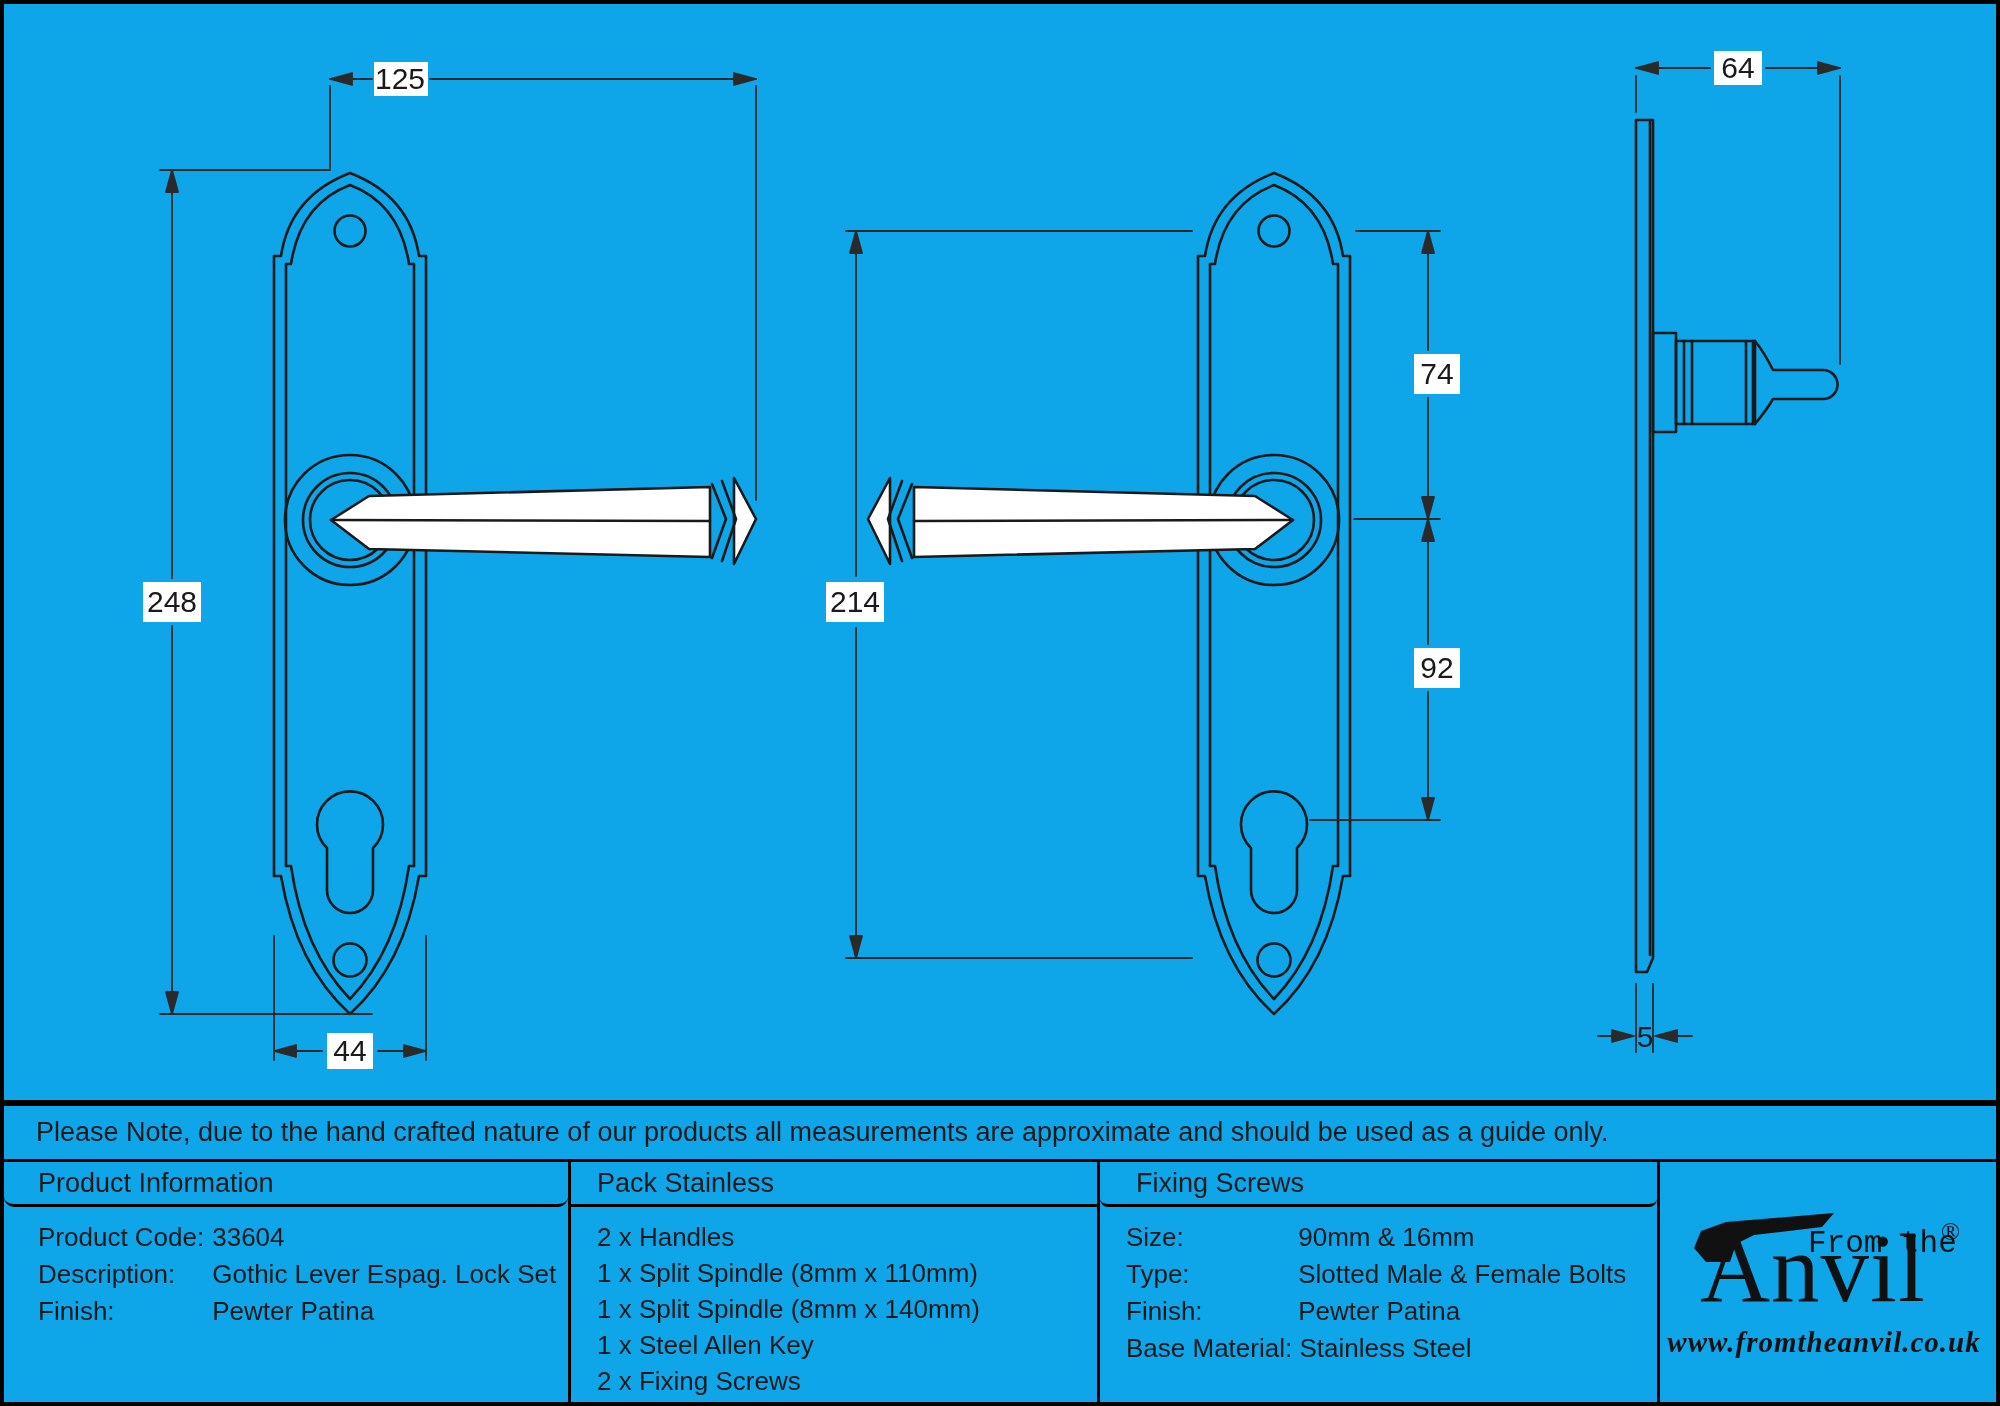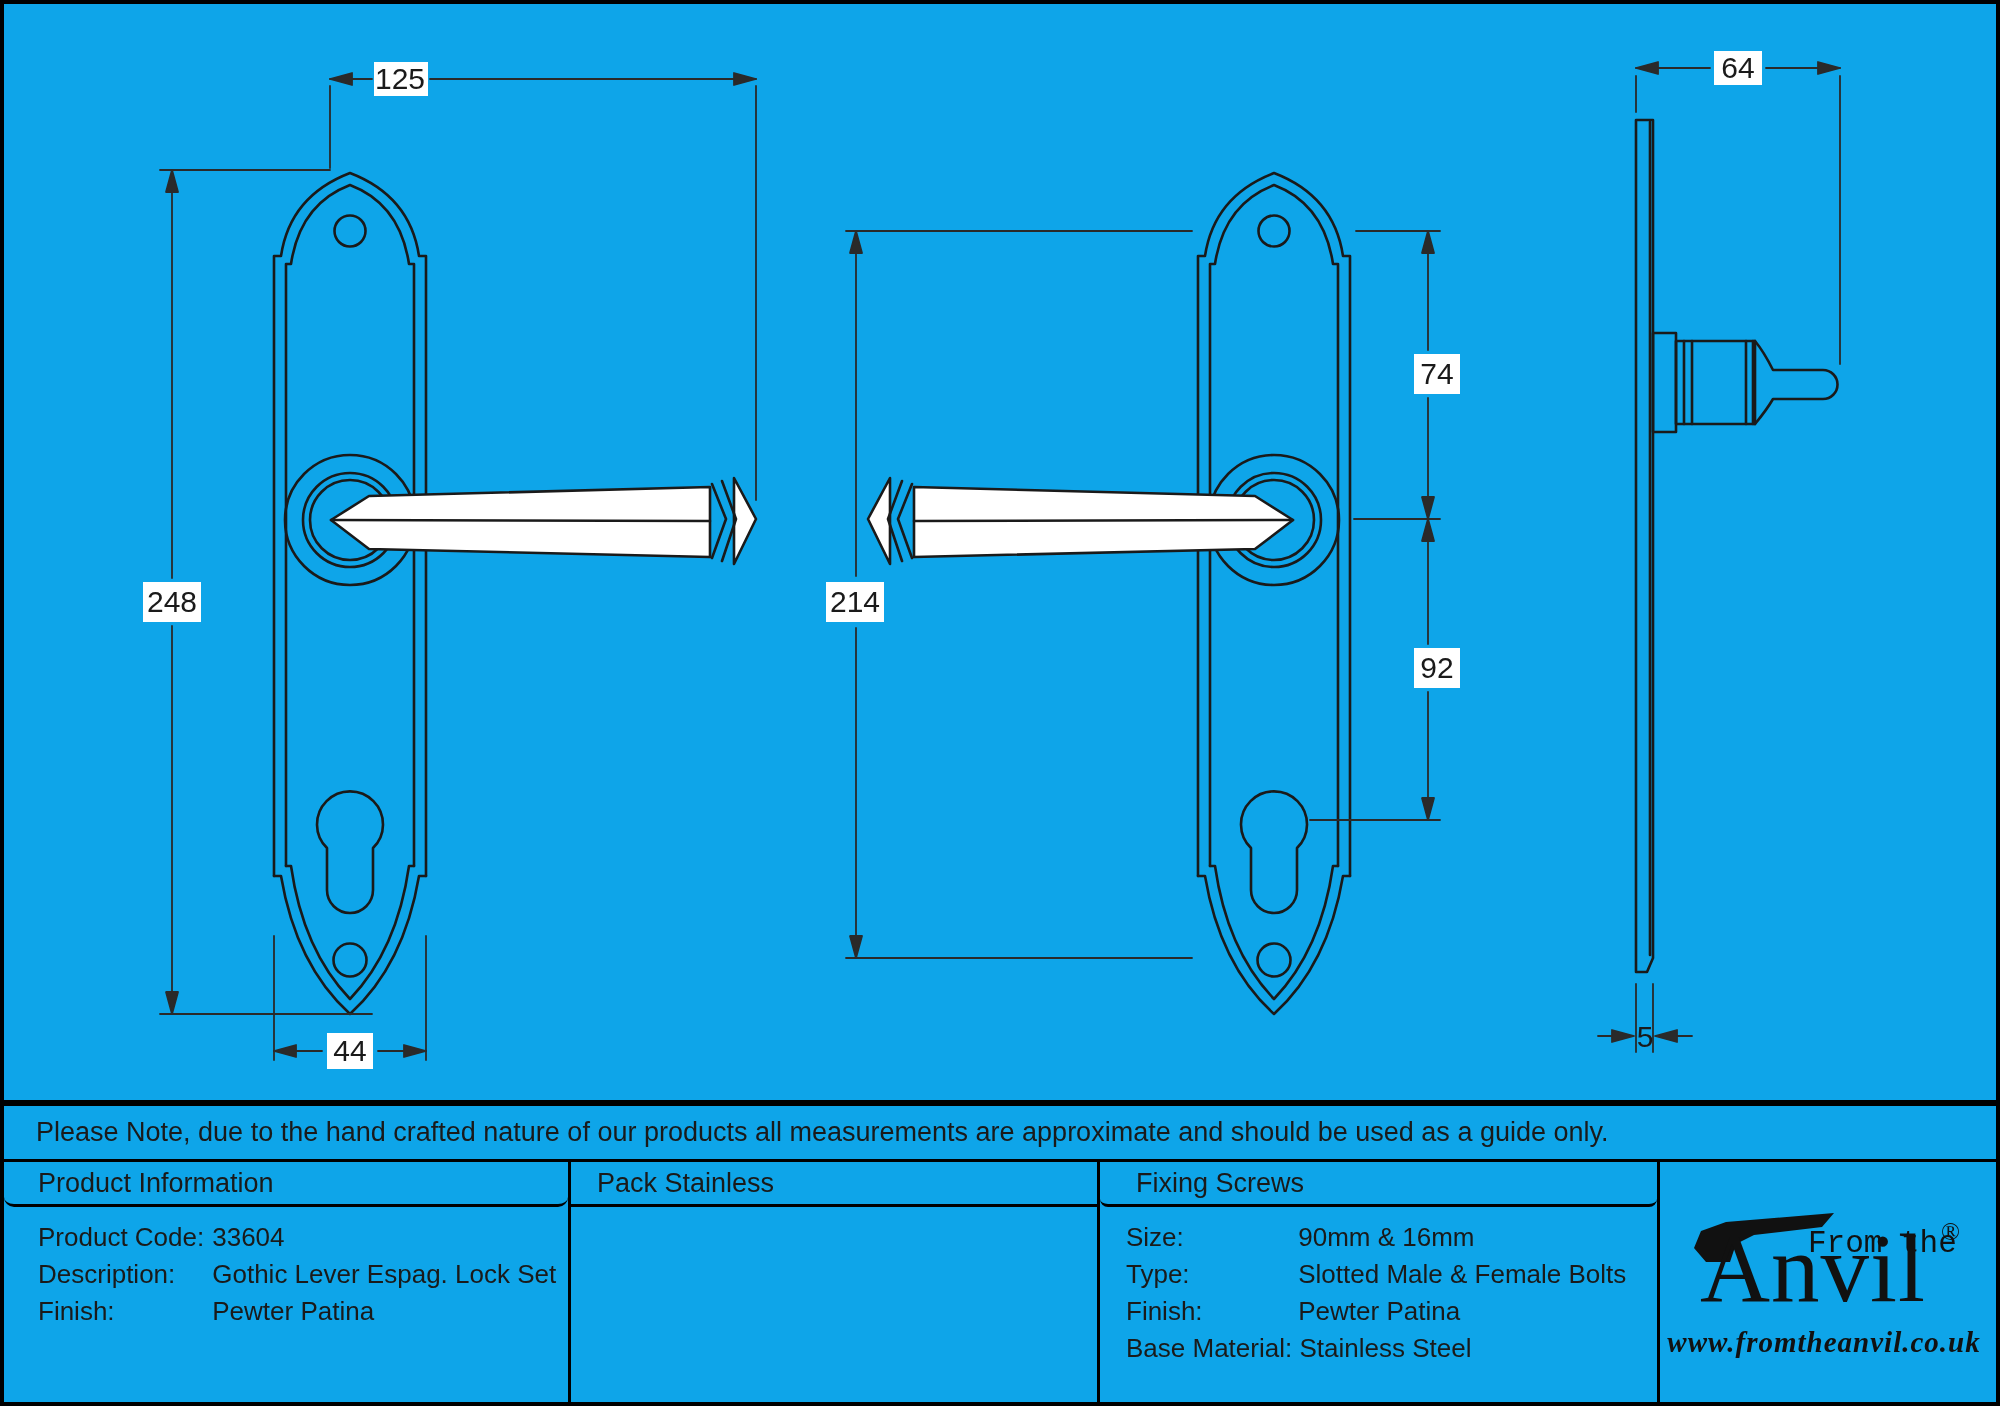--- a/index.html
+++ b/index.html
@@ -226,6 +226,13 @@
 
     <div class="col col-2">
       <div class="col-header">Pack Stainless</div>
+      <div class="col-body">
+        <div class="pc-line">2 x Handles</div>
+        <div class="pc-line">1 x Split Spindle (8mm x 110mm)</div>
+        <div class="pc-line">1 x Split Spindle (8mm x 140mm)</div>
+        <div class="pc-line">1 x Steel Allen Key</div>
+        <div class="pc-line">2 x Fixing Screws</div>
+      </div>
     </div>
 
     <div class="col col-3">

